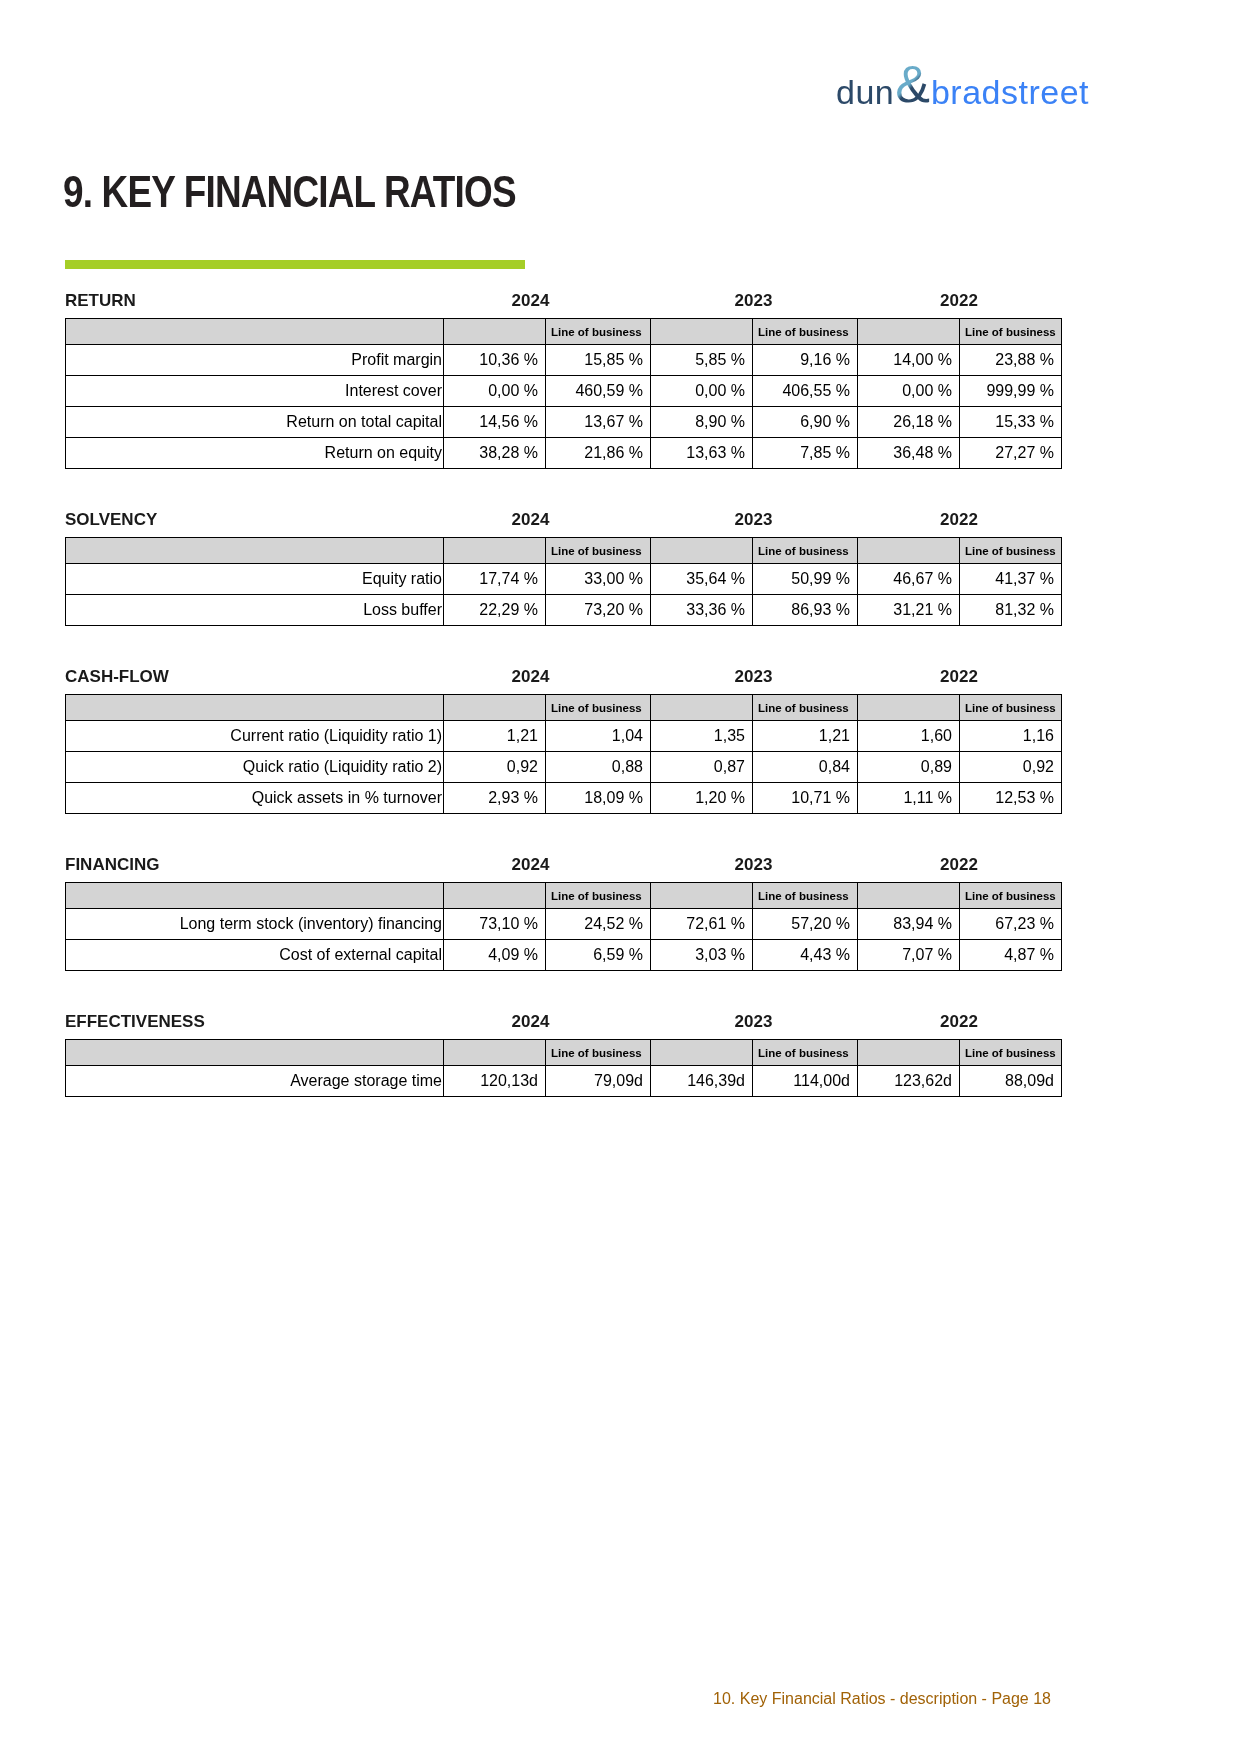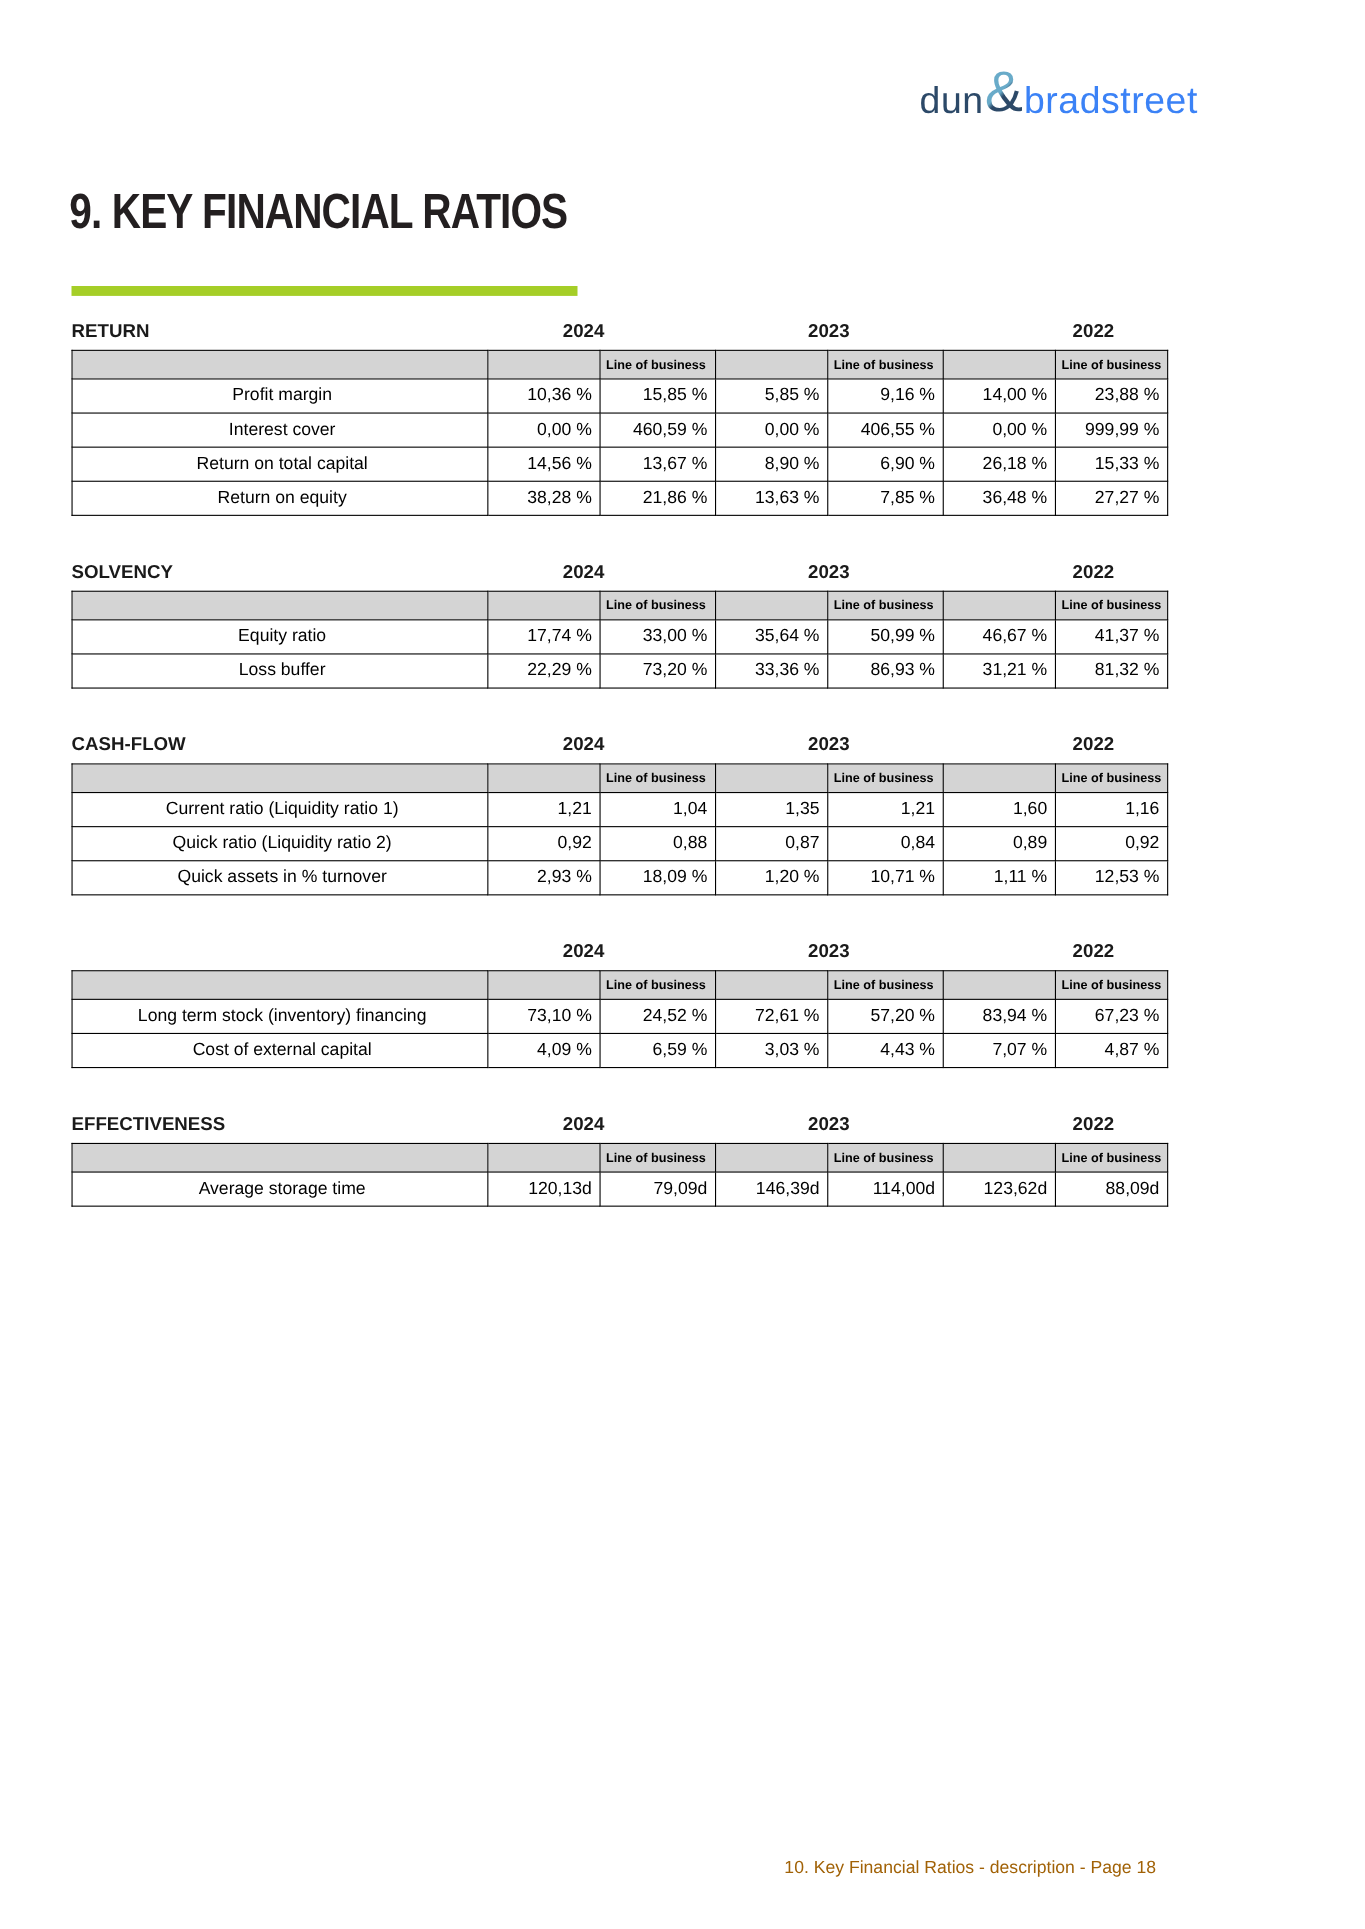--- a/index.html
+++ b/index.html
@@ -36,7 +36,7 @@
   .year { position:absolute; top:0; text-align:center; font-size:17px; font-weight:bold; line-height:20px; color:#1a1a1a; }
   .year.y0 { left:362px; width:207px; }
   .year.y1 { left:585px; width:207px; }
-  .year.y2 { left:827px; width:204px; }
+  .year.y2 { left:792px; width:204px; }
 
   
   table.ratios { border-collapse:collapse; table-layout:fixed; width:996px; }

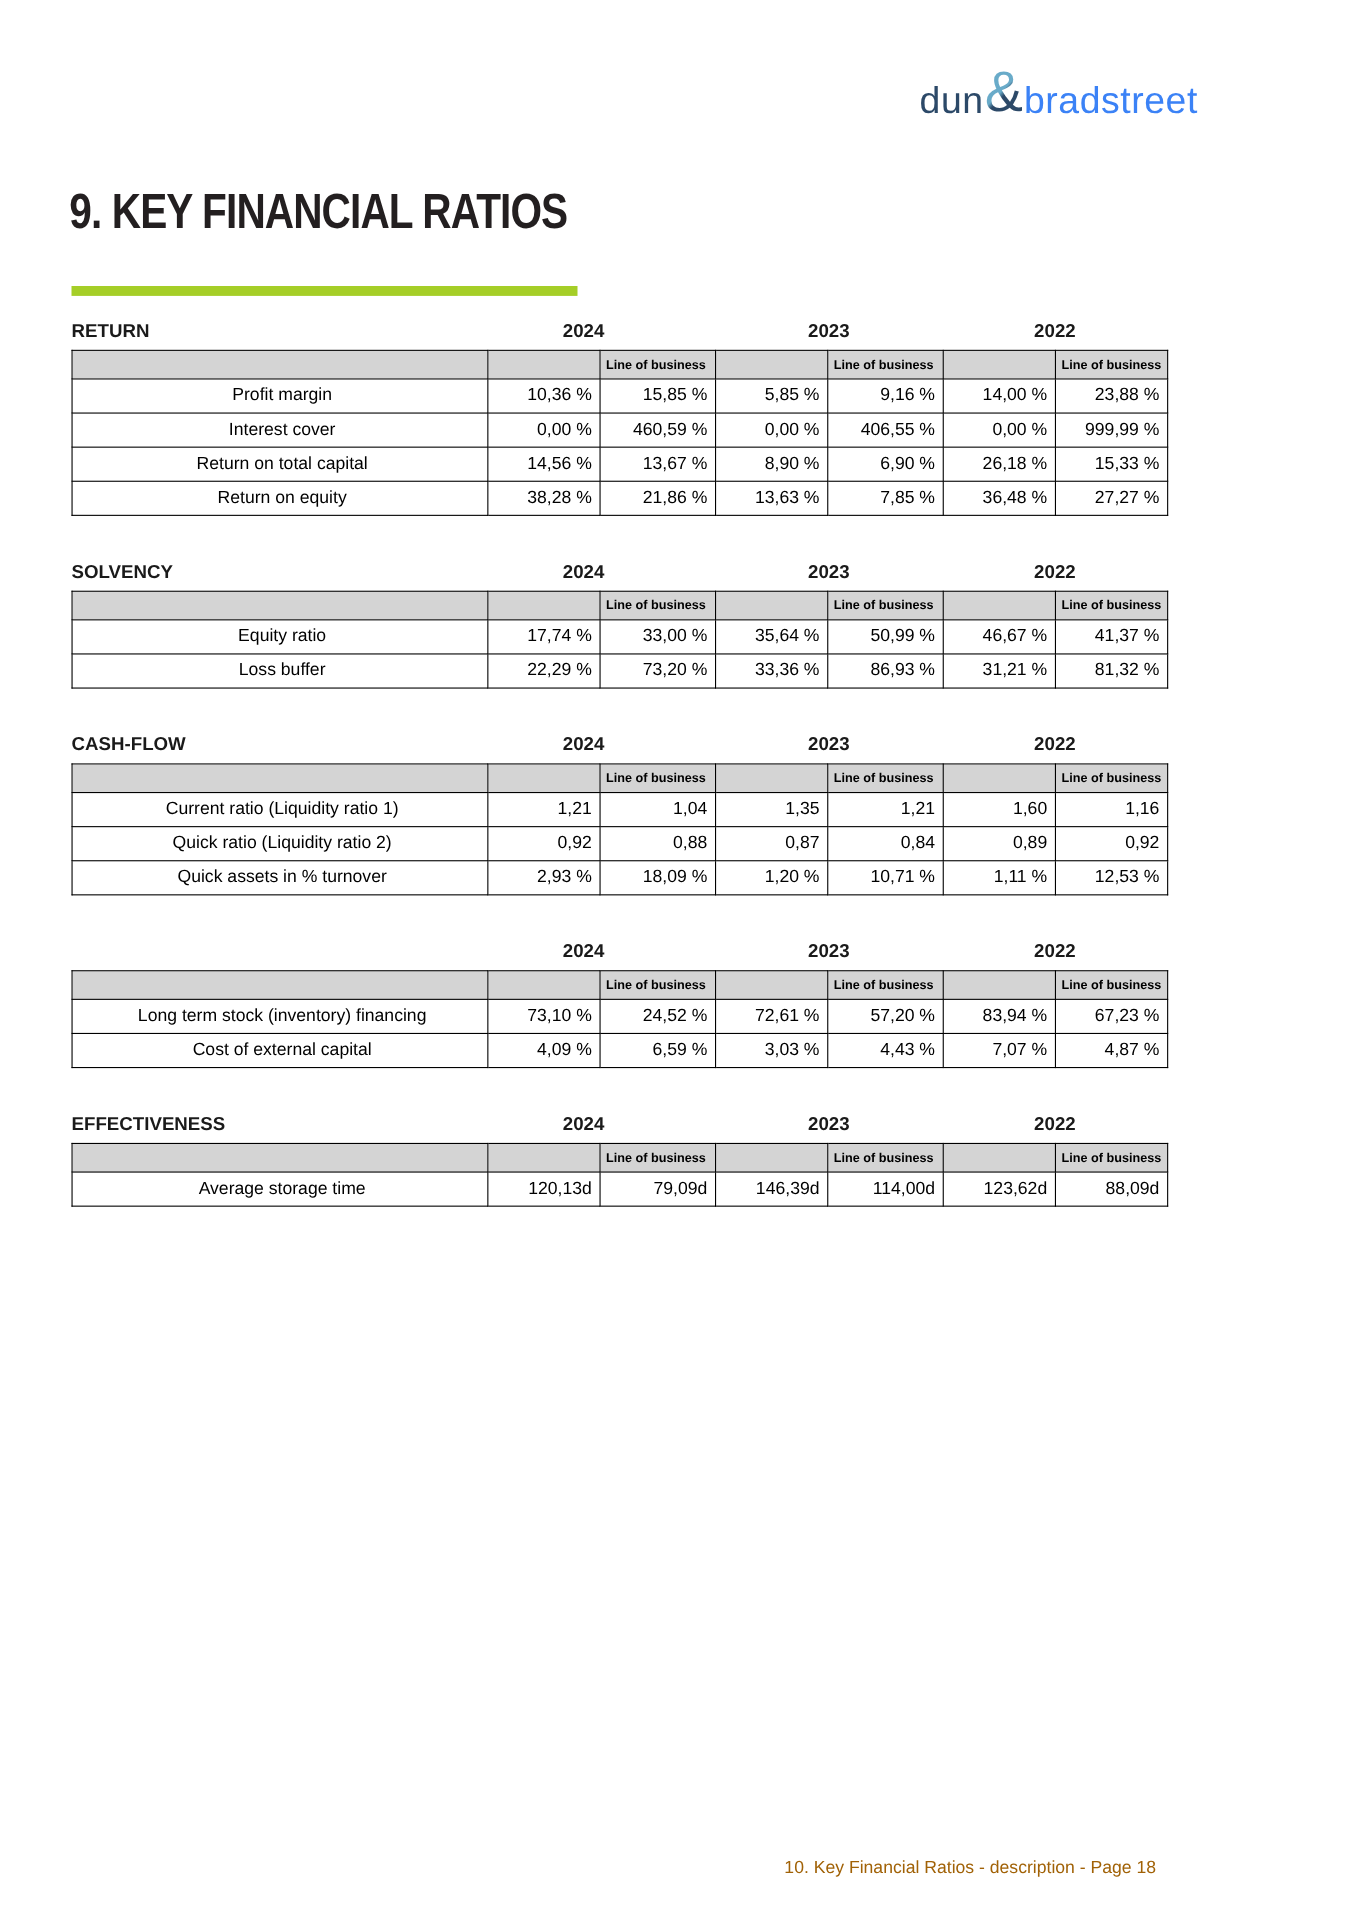--- a/index.html
+++ b/index.html
@@ -46,7 +46,7 @@
     text-align:left; padding:0 2px 0 5px;
   }
   table.ratios tbody td { height:28px; font-size:16px; }
-  td.lbl { text-align:center; padding-left:5px; }
+  td.lbl { text-align:right; padding-left:5px; }
   td.val { text-align:right; padding-right:7px; }
 
   

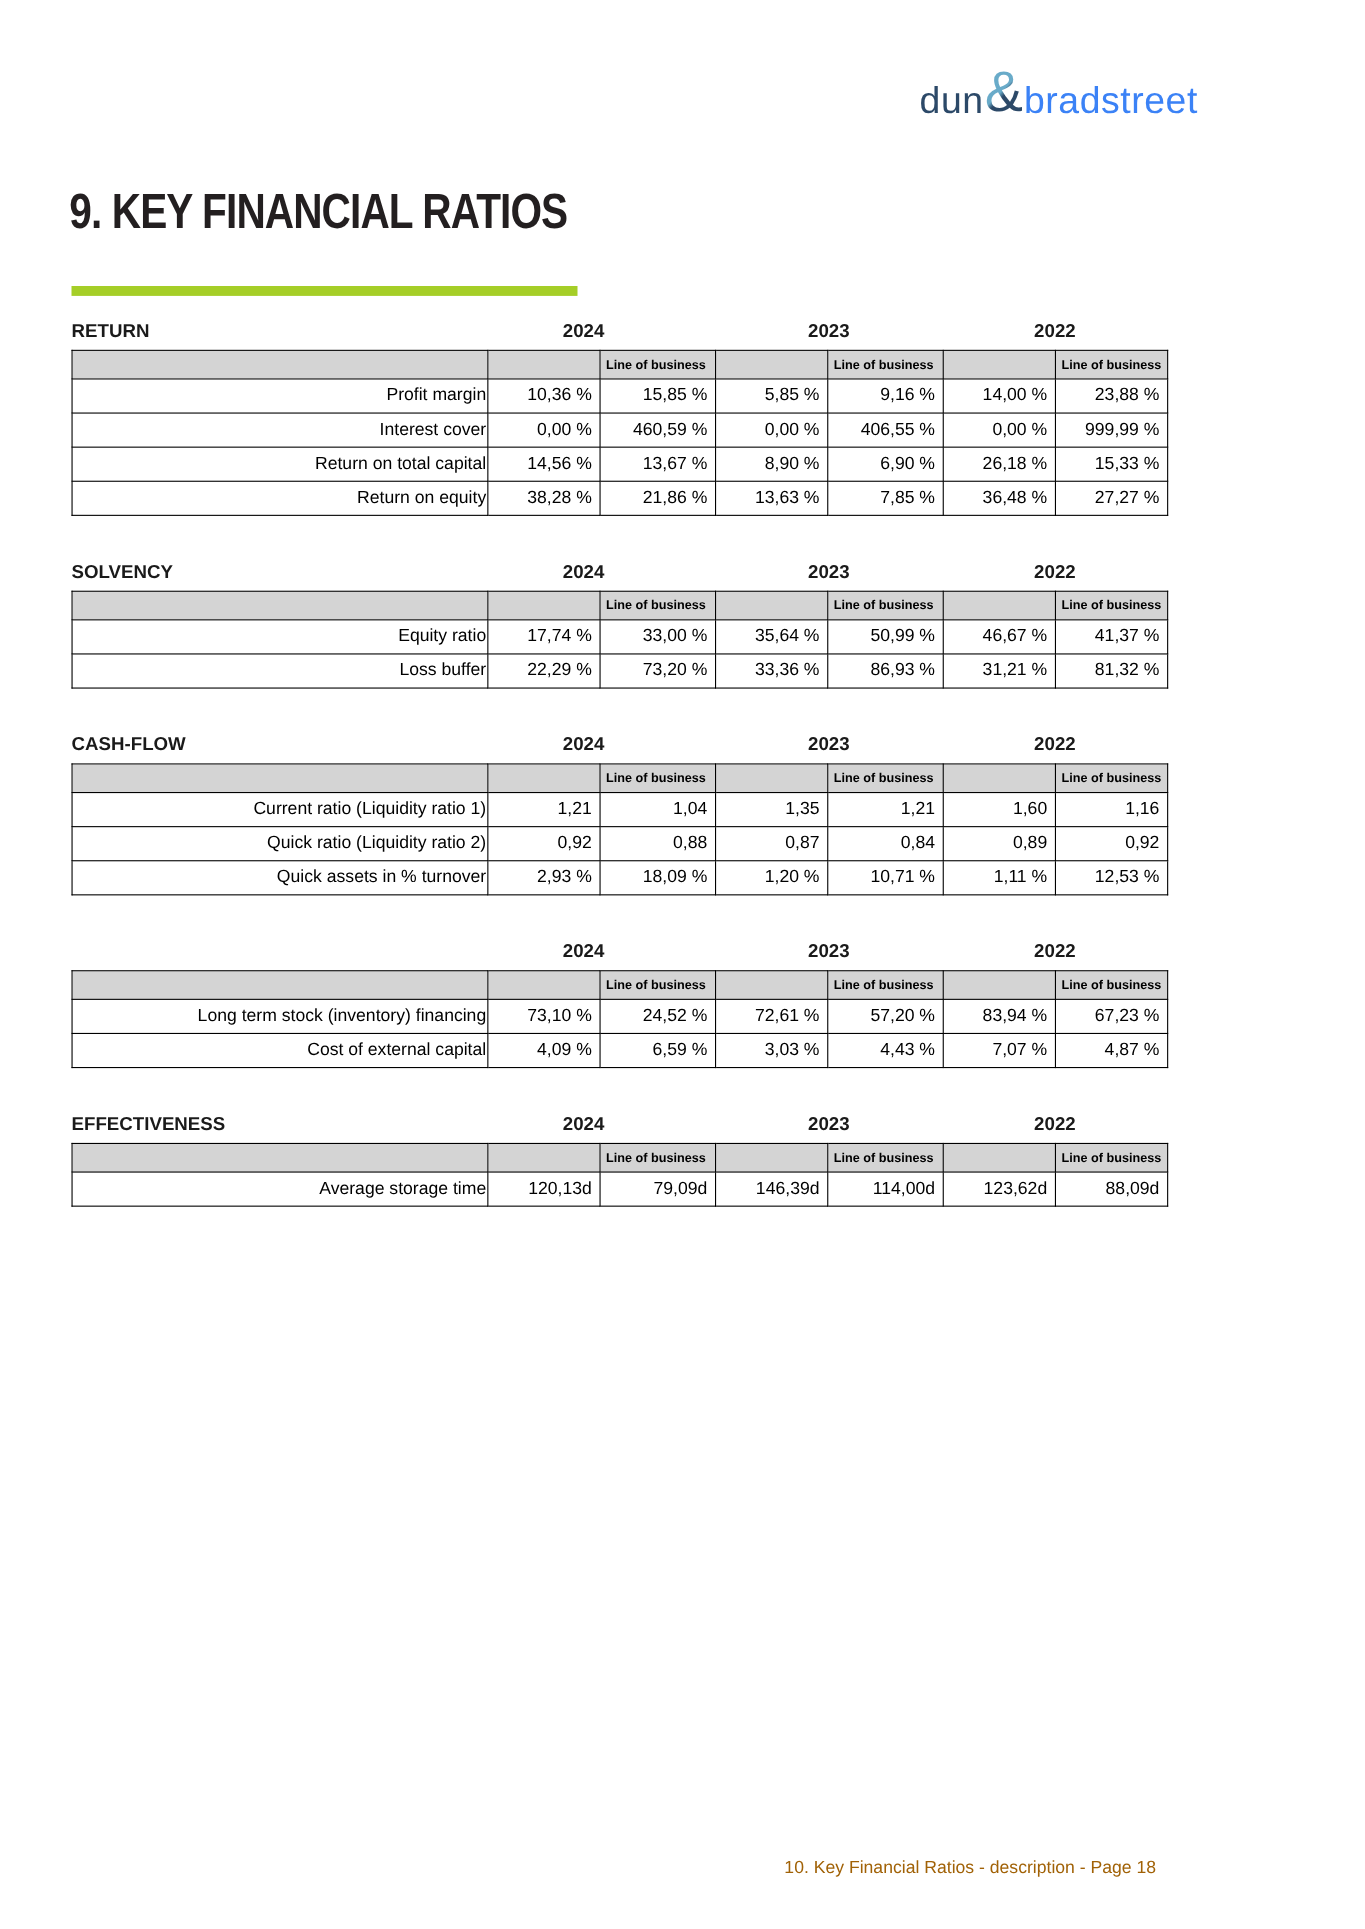--- a/index.html
+++ b/index.html
@@ -254,6 +254,7 @@
 
   <div class="section">
     <div class="section-head">
+      <h2 class="section-title">FINANCING</h2>
       <div class="year-labels">
         <span class="year y0">2024</span>
         <span class="year y1">2023</span>

